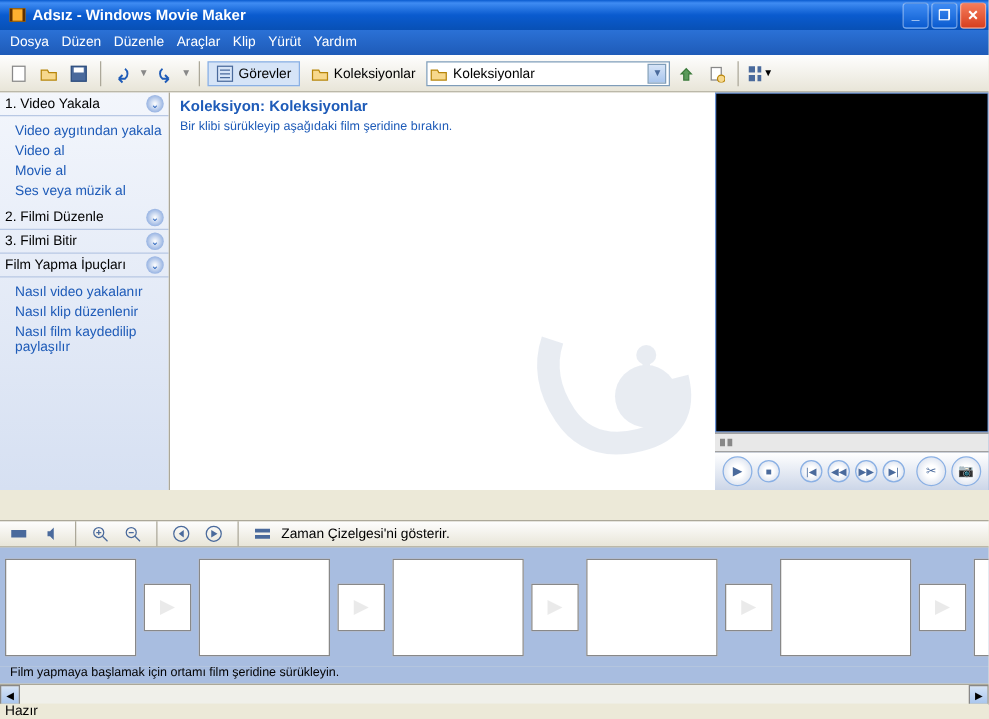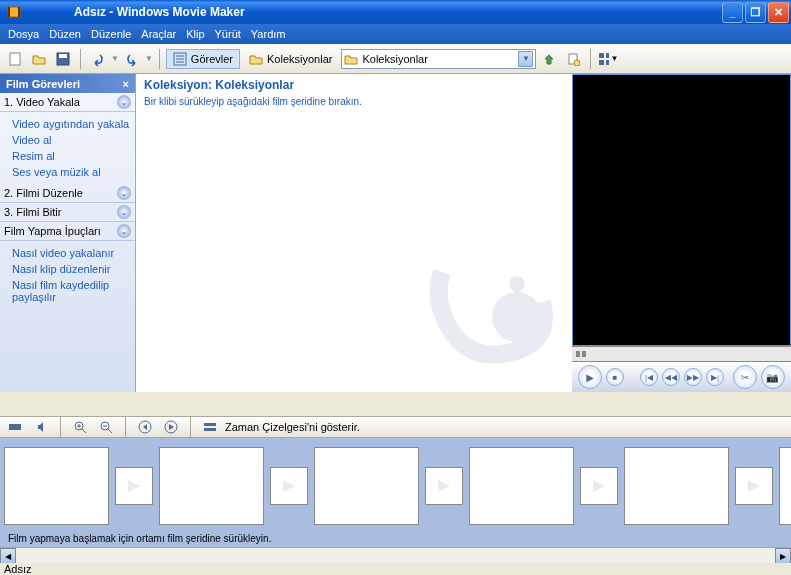--- a/index.html
+++ b/index.html
@@ -6,7 +6,7 @@
 body { width: 791px; height: 575px; background: #ece9d8; overflow: hidden; display: flex; flex-direction: column; }
 .titlebar { height: 24px; background: linear-gradient(to bottom, #0a5bcf 0%, #3f8cf3 10%, #0a5bcf 50%, #0850b5 100%); display: flex; align-items: center; padding: 0 2px; color: #fff; }
 .titlebar .icon { width: 16px; height: 16px; margin: 0 4px; }
-.titlebar .title { flex: 1; font-weight: bold; font-size: 12px; margin-left: 48px; }
+.titlebar .title { flex: 1; font-weight: bold; font-size: 12px; }
 .winbtn { width: 21px; height: 21px; margin-left: 2px; border-radius: 3px; border: 1px solid rgba(255,255,255,0.4); display: flex; align-items: center; justify-content: center; font-family: Arial; font-weight: bold; color: #fff; cursor: pointer; }
 .winbtn.min, .winbtn.max { background: linear-gradient(to bottom, #3f8cf3, #0a5bcf); }
 .winbtn.close { background: linear-gradient(to bottom, #f57c5a, #d73f1f); }

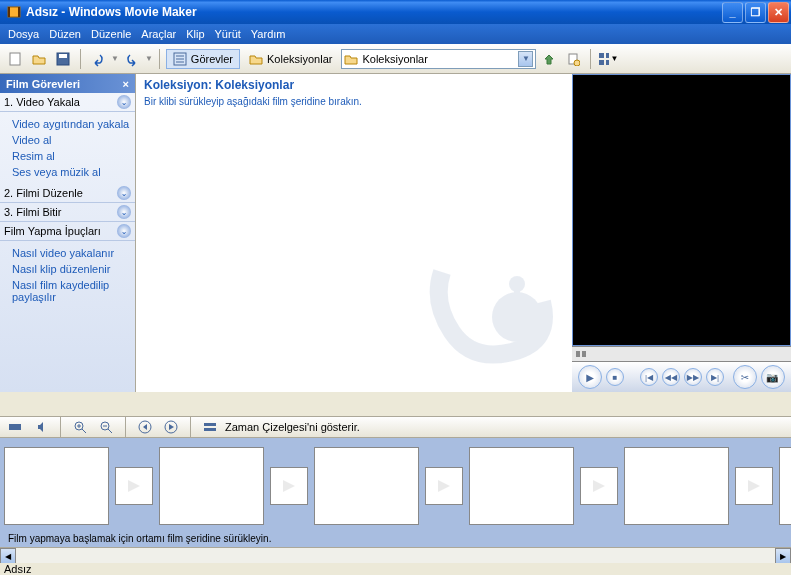--- a/index.html
+++ b/index.html
@@ -153,10 +153,6 @@
 
 <div class="main">
   <div class="tasks">
-    <div class="tasks-hdr">
-      <span>Film Görevleri</span>
-      <span class="x">×</span>
-    </div>
     <div class="task-sec">
         <span>1. Video Yakala</span>
         <div class="chev">⌄</div>

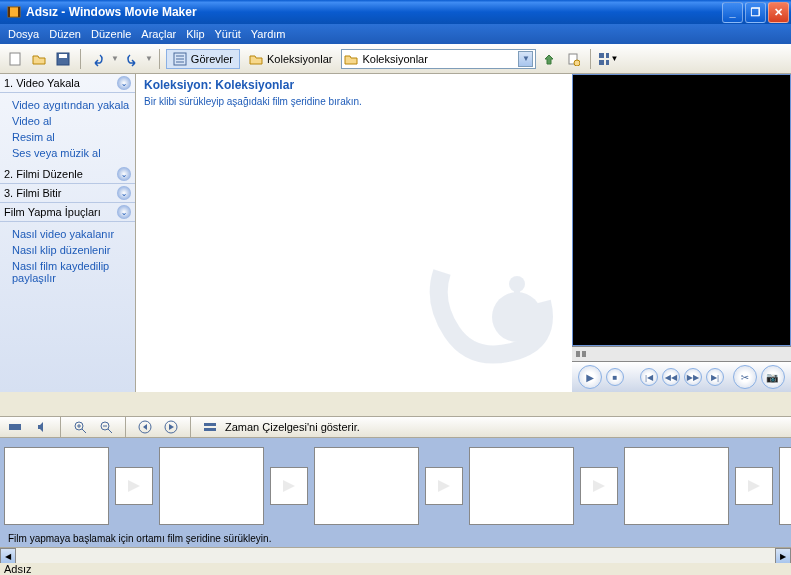--- a/index.html
+++ b/index.html
@@ -160,7 +160,7 @@
     <div class="task-links">
       <a>Video aygıtından yakala</a>
       <a>Video al</a>
-      <a>Resim al</a>
+      <a>Movie al</a>
       <a>Ses veya müzik al</a>
     </div>
     <div class="task-sec">

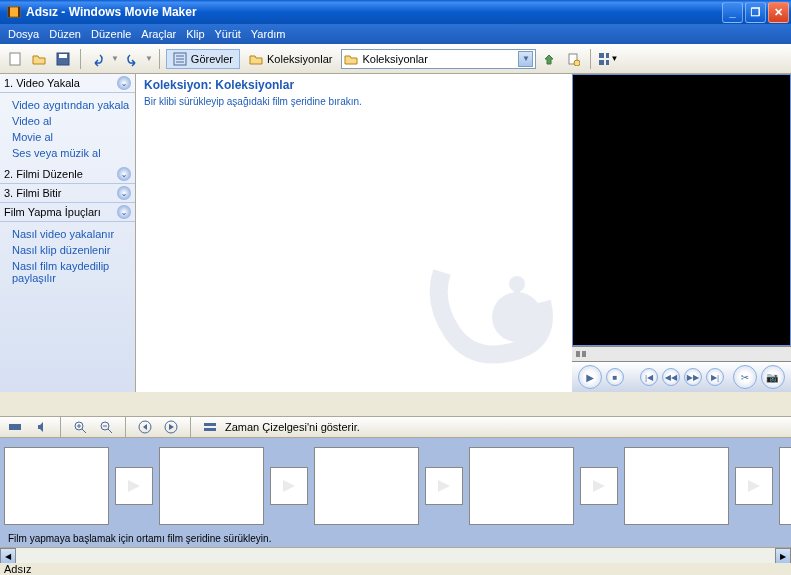--- a/index.html
+++ b/index.html
@@ -309,7 +309,7 @@
 </div>
 
 <div class="status">
-  <span>Adsız</span>
+  <span>Hazır</span>
 </div>
 
 </body></html>

